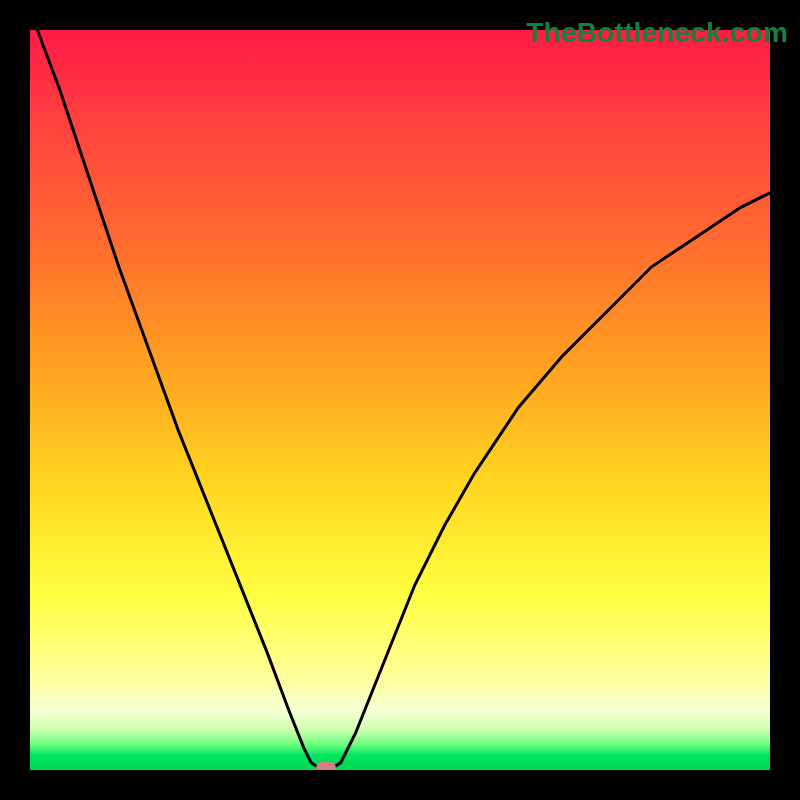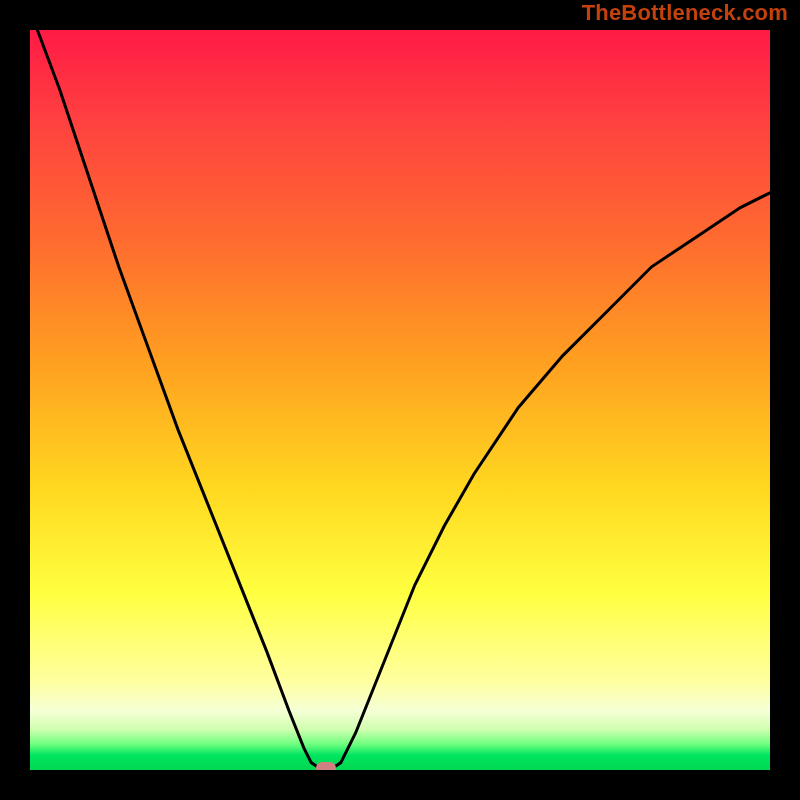--- a/index.html
+++ b/index.html
@@ -13,10 +13,10 @@
   }
   .watermark {
     position: absolute;
-    top: 0;
+    top: 17px;
     right: 12px;
-    color: #c2410c;
-    font-size: 22px;
+    color: #15803d;
+    font-size: 28px;
     font-weight: 600;
     letter-spacing: 0.2px;
     z-index: 10;

